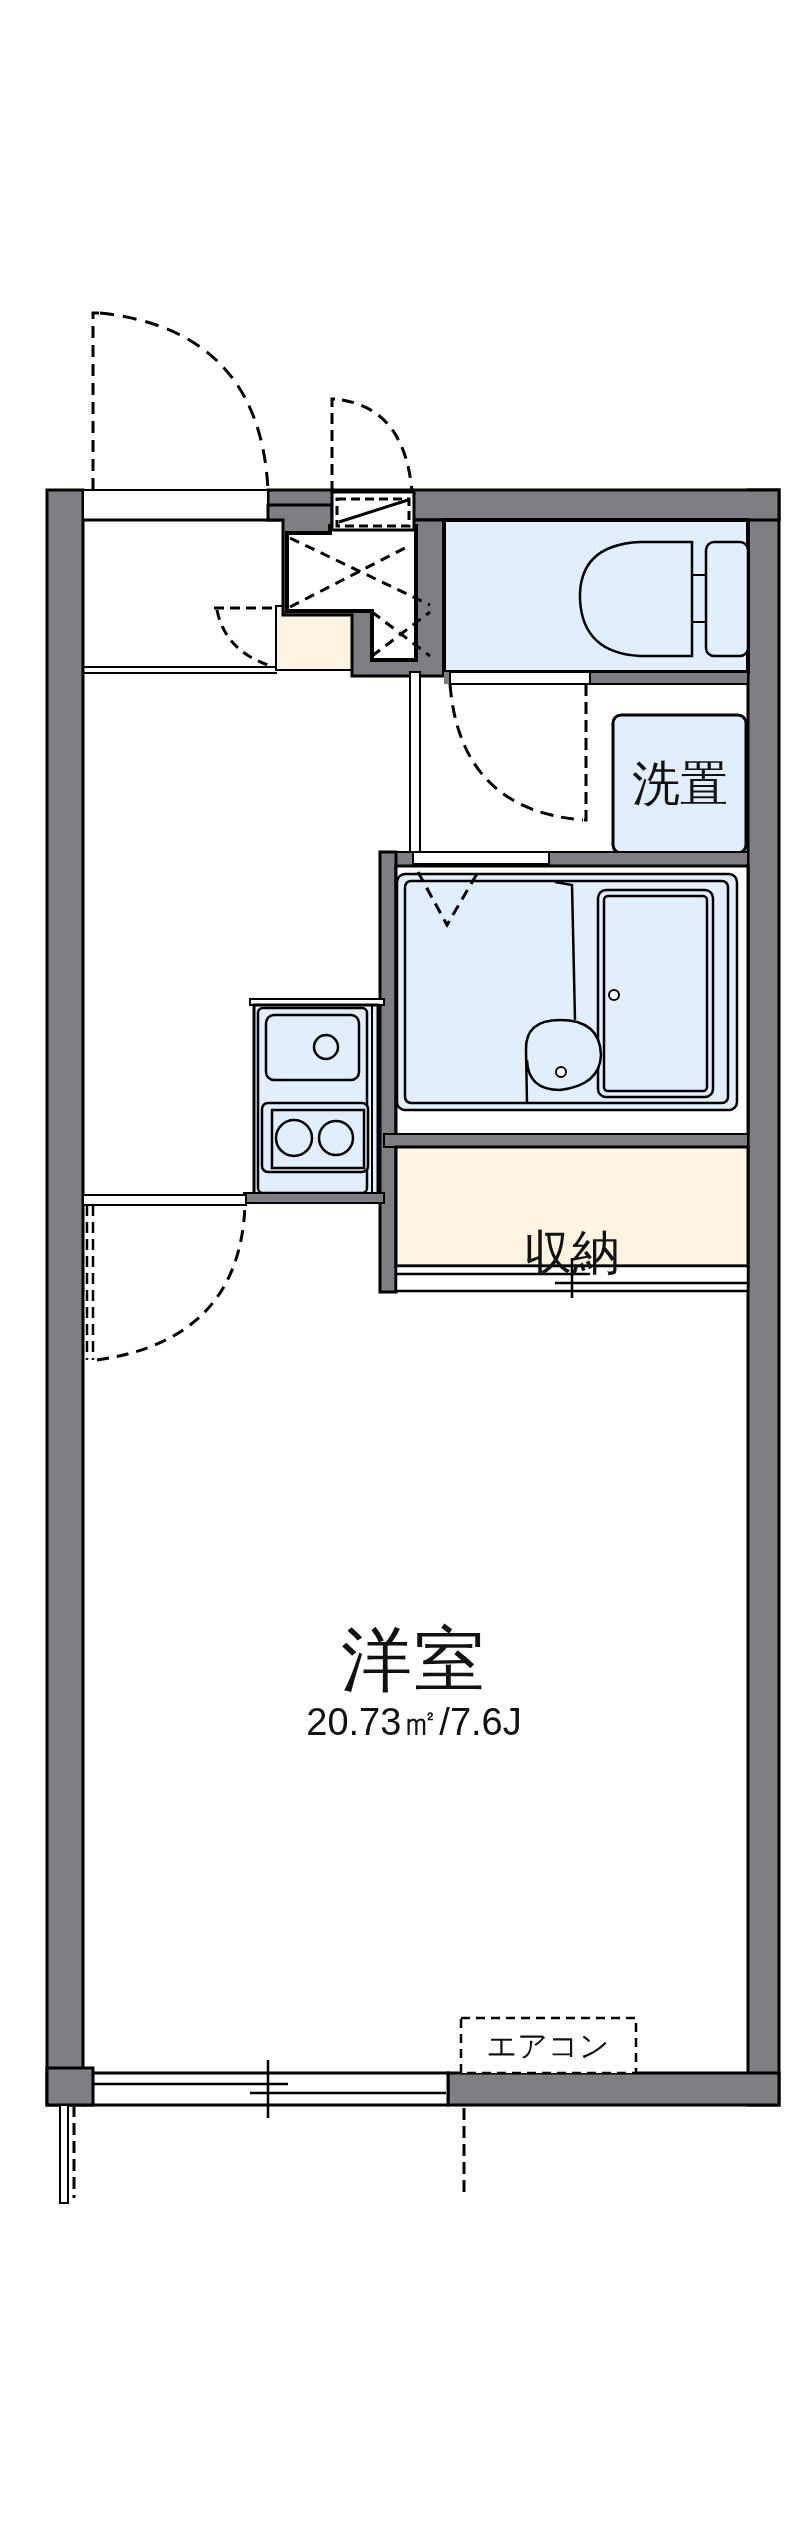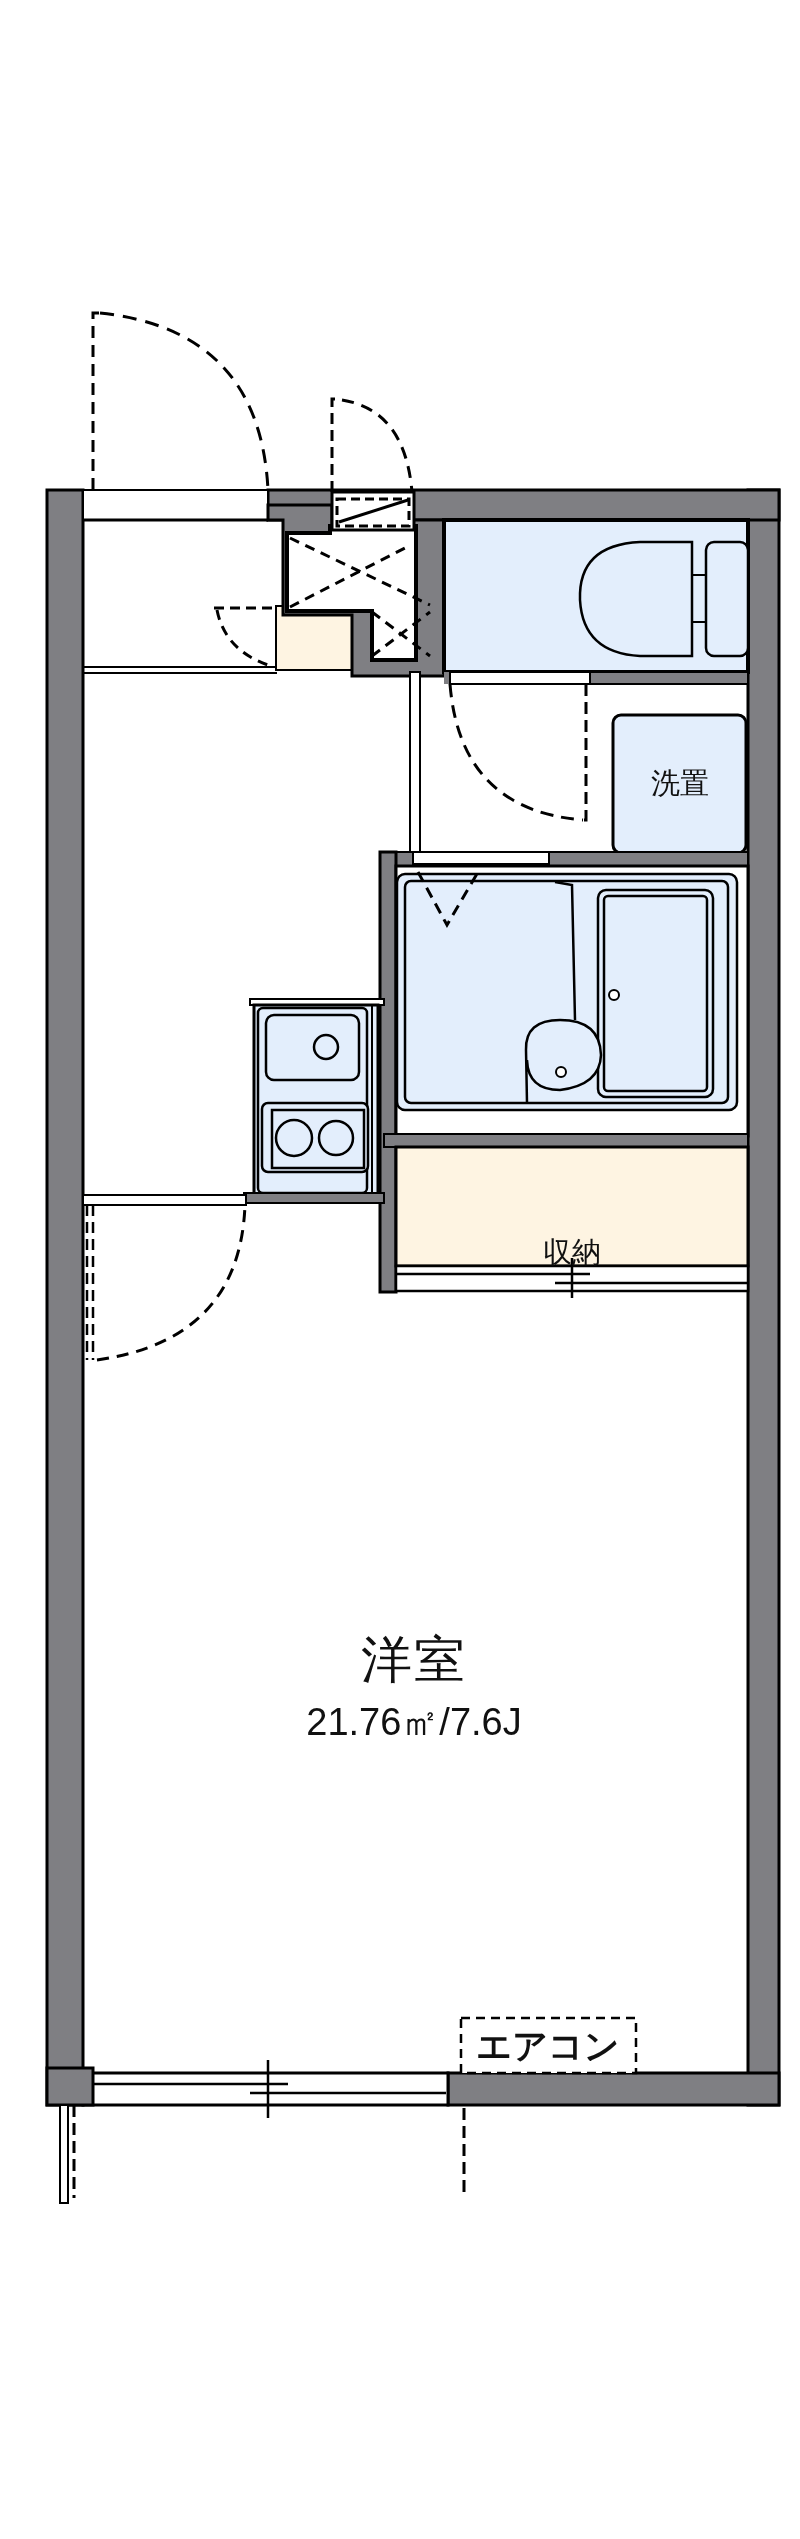--- a/index.html
+++ b/index.html
@@ -8,7 +8,7 @@
   .lbl { position:absolute; font-family:"DejaVu Sans", sans-serif; color:#111; white-space:nowrap; transform:translate(-50%,-50%); }
   .room-name { font-size:51px; letter-spacing:2px; }
   .room-area { font-size:38px; font-family:"Liberation Sans", sans-serif; }
-  .small-name { font-size:29px; }
+  .small-name { font-size:48px; }
   .ac-name { font-size:35px;font-weight:bold; }
 </style>
 </head>

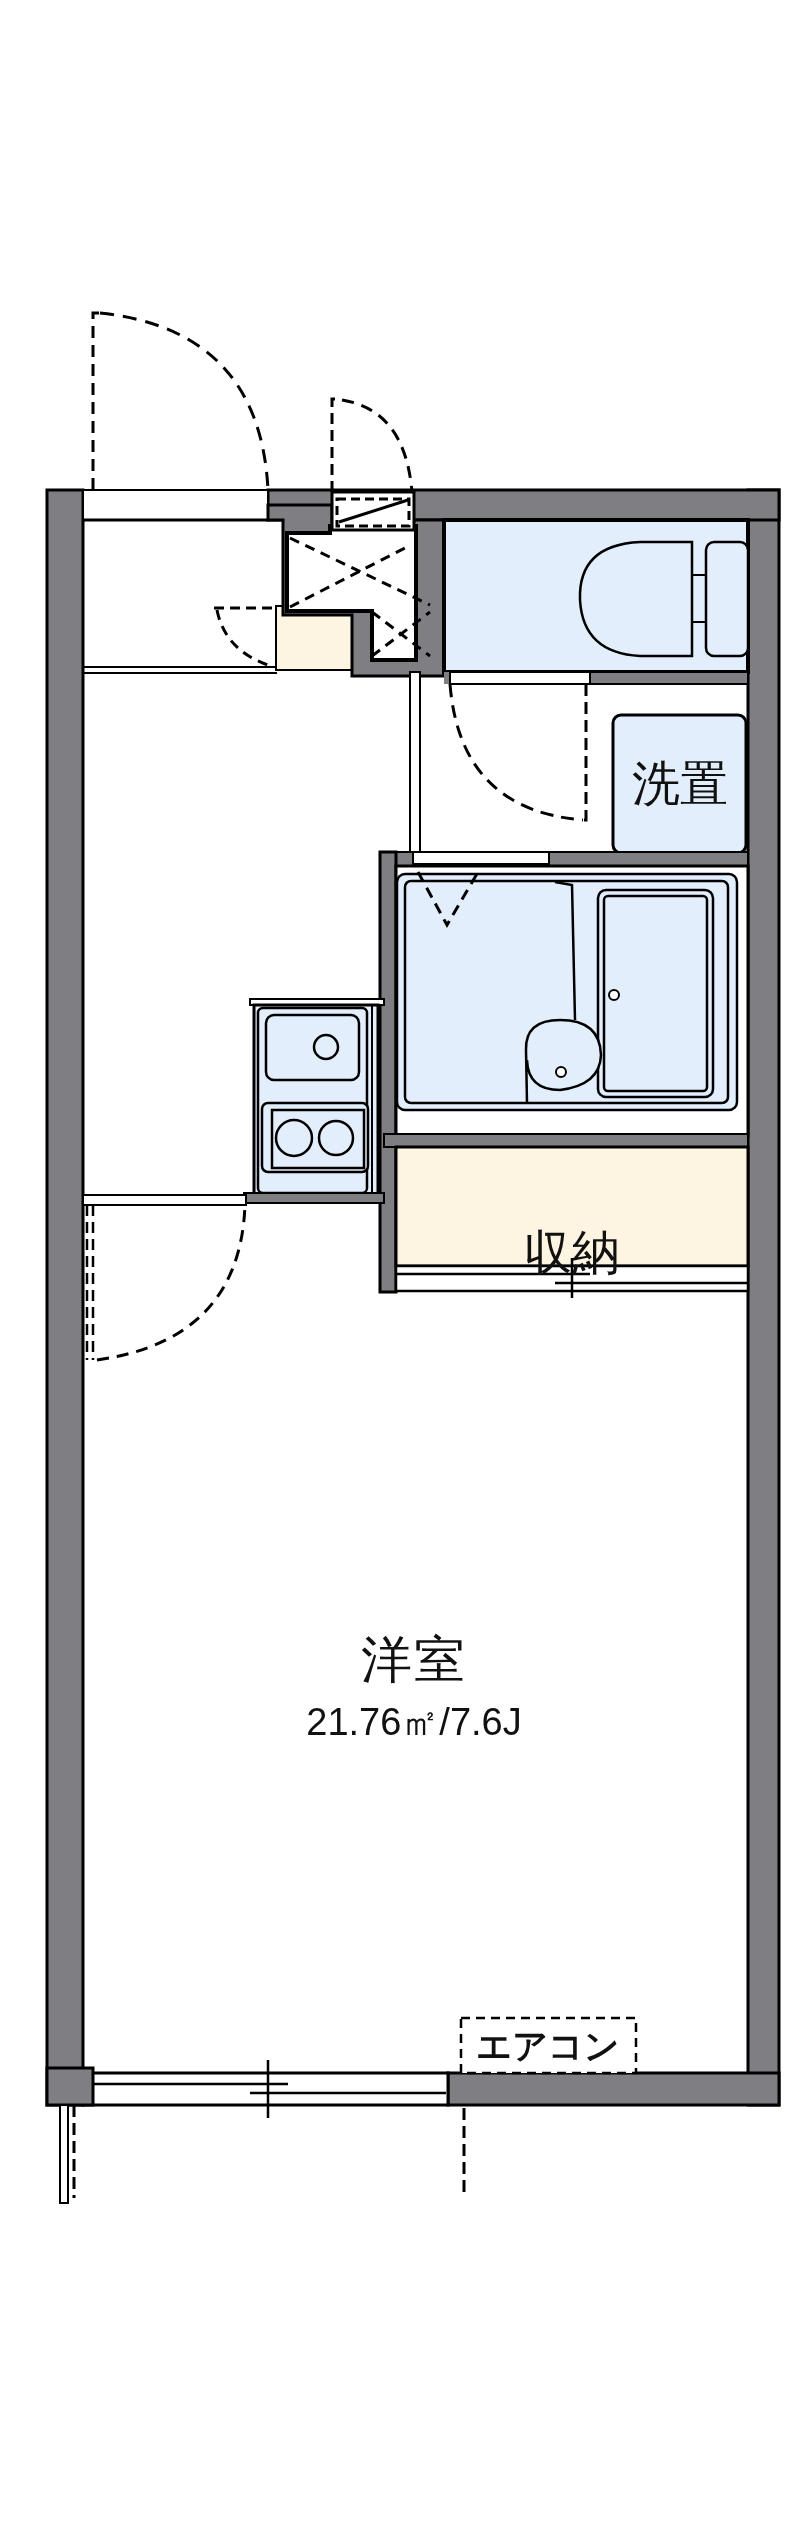--- a/index.html
+++ b/index.html
@@ -6,7 +6,7 @@
   body { width:800px; height:2539px; position:relative; overflow:hidden; }
   svg { position:absolute; left:0; top:0; }
   .lbl { position:absolute; font-family:"DejaVu Sans", sans-serif; color:#111; white-space:nowrap; transform:translate(-50%,-50%); }
-  .room-name { font-size:51px; letter-spacing:2px; }
+  .room-name { font-size:71px; letter-spacing:2px; }
   .room-area { font-size:38px; font-family:"Liberation Sans", sans-serif; }
   .small-name { font-size:48px; }
   .ac-name { font-size:35px;font-weight:bold; }

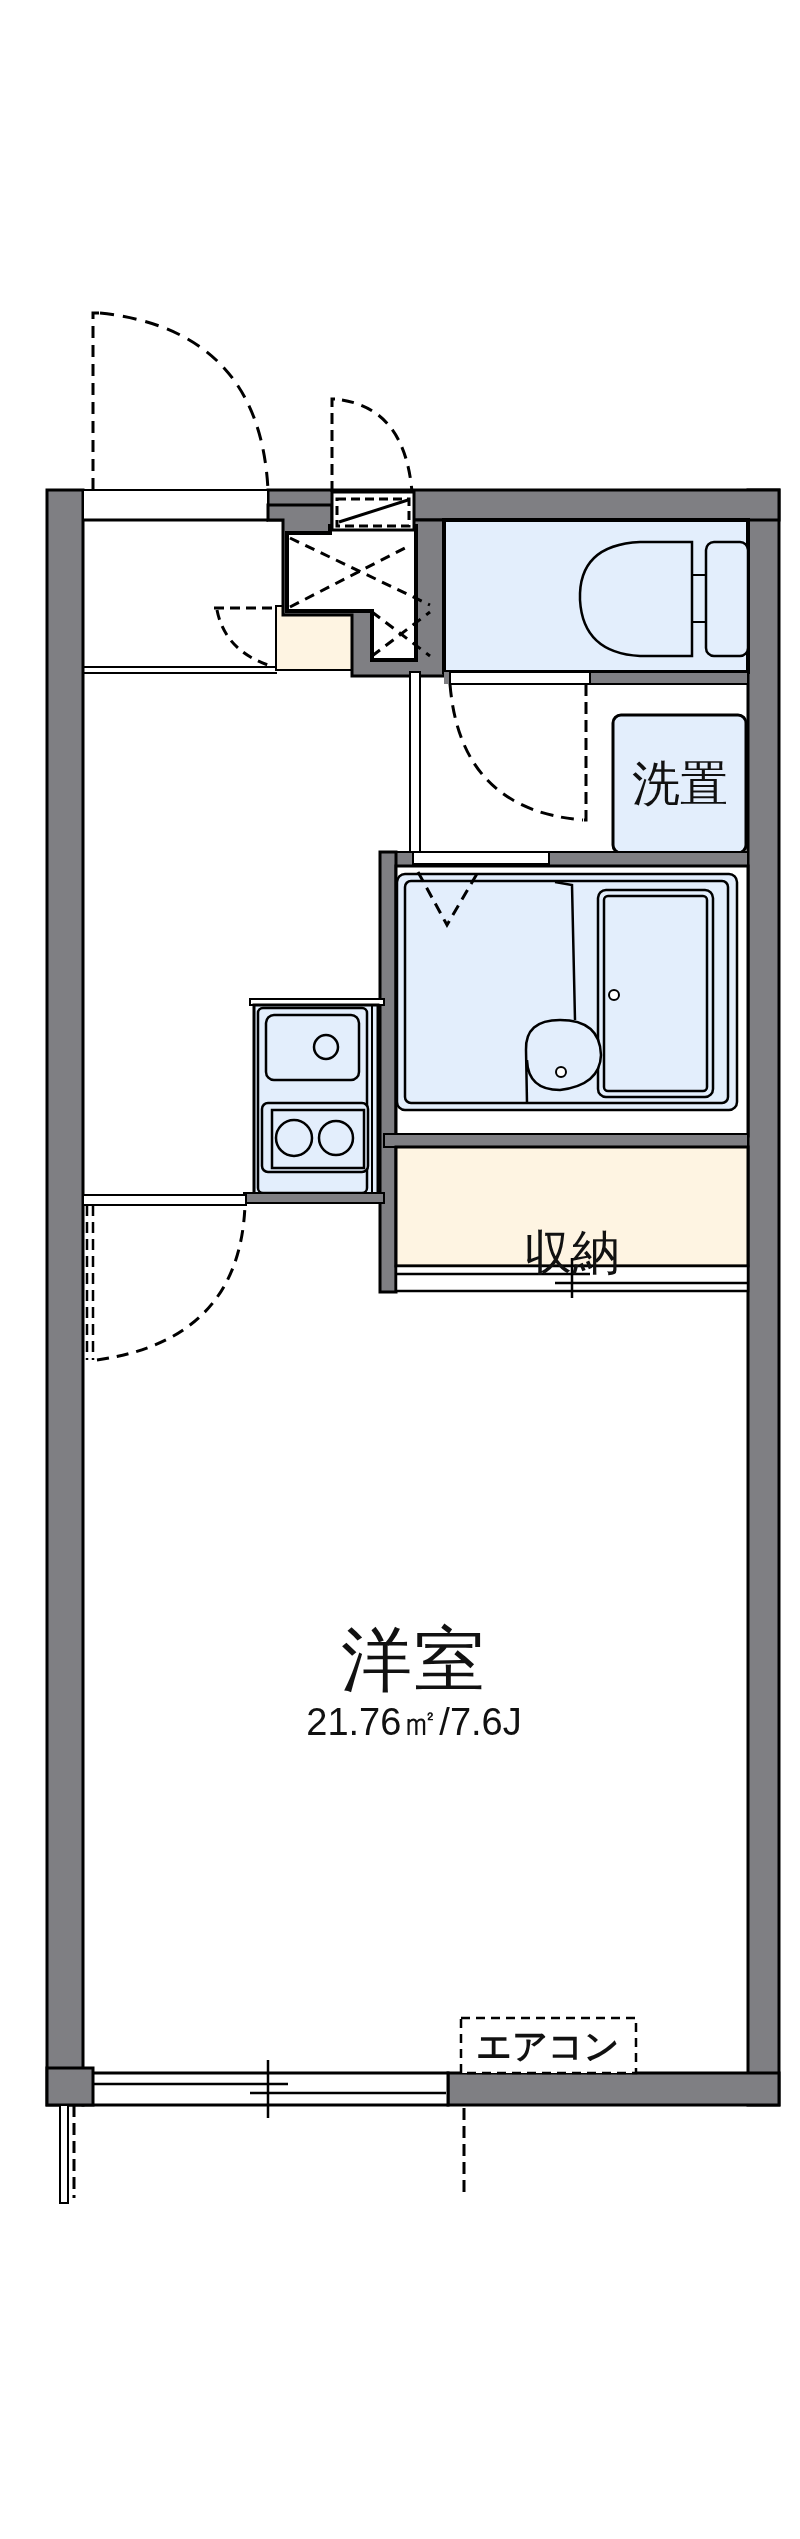--- a/index.html
+++ b/index.html
@@ -142,7 +142,7 @@
 <div class="lbl small-name" style="left:680px; top:784px;">洗置</div>
 <div class="lbl small-name" style="left:572px; top:1253px;">収納</div>
 <div class="lbl room-name" style="left:414px; top:1660px;">洋室</div>
-<div class="lbl room-area" style="left:414px; top:1722px;">21.76㎡/7.6J</div>
+<div class="lbl room-area" style="left:414px; top:1722px;">20.73㎡/7.6J</div>
 <div class="lbl ac-name" style="left:548px; top:2046px;">エアコン</div>
 
 </body></html>

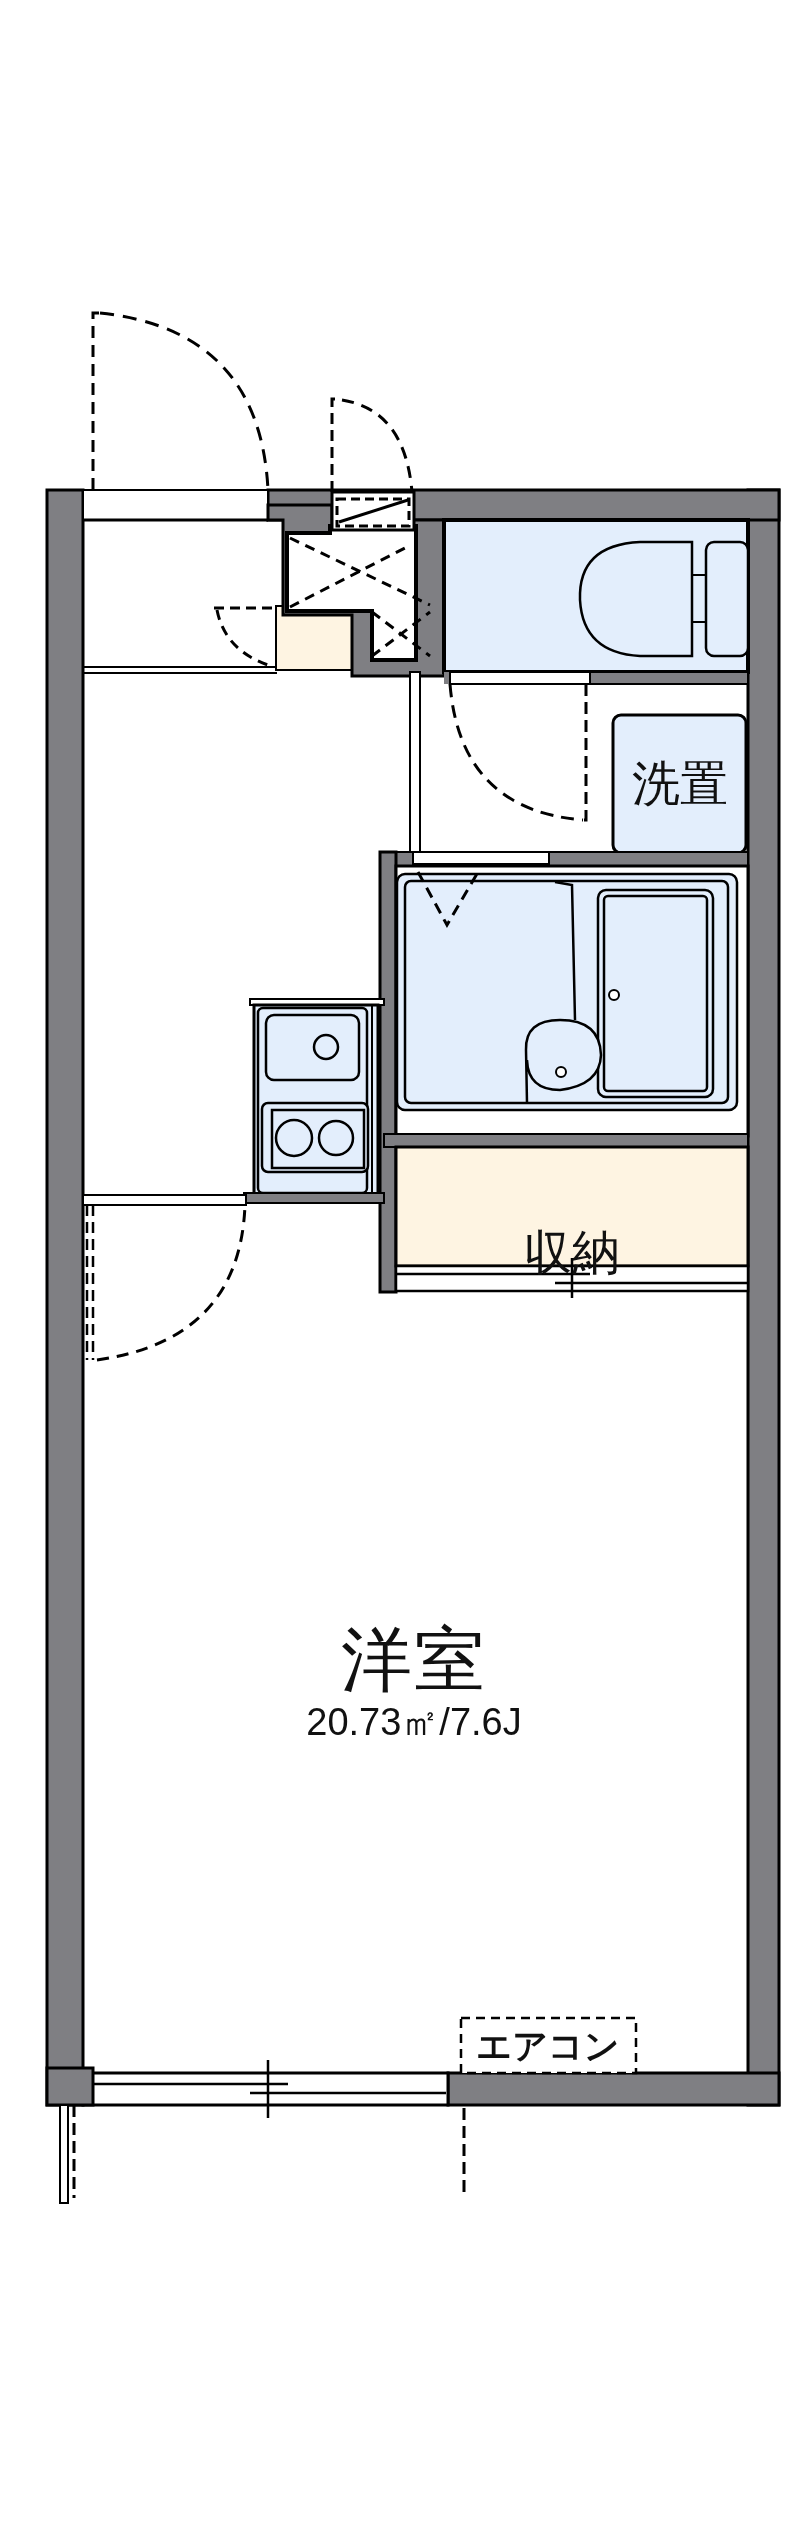--- a/index.html
+++ b/index.html
@@ -9,7 +9,7 @@
   .room-name { font-size:71px; letter-spacing:2px; }
   .room-area { font-size:38px; font-family:"Liberation Sans", sans-serif; }
   .small-name { font-size:48px; }
-  .ac-name { font-size:35px;font-weight:bold; }
+  .ac-name { font-size:30px; }
 </style>
 </head>
 <body>

